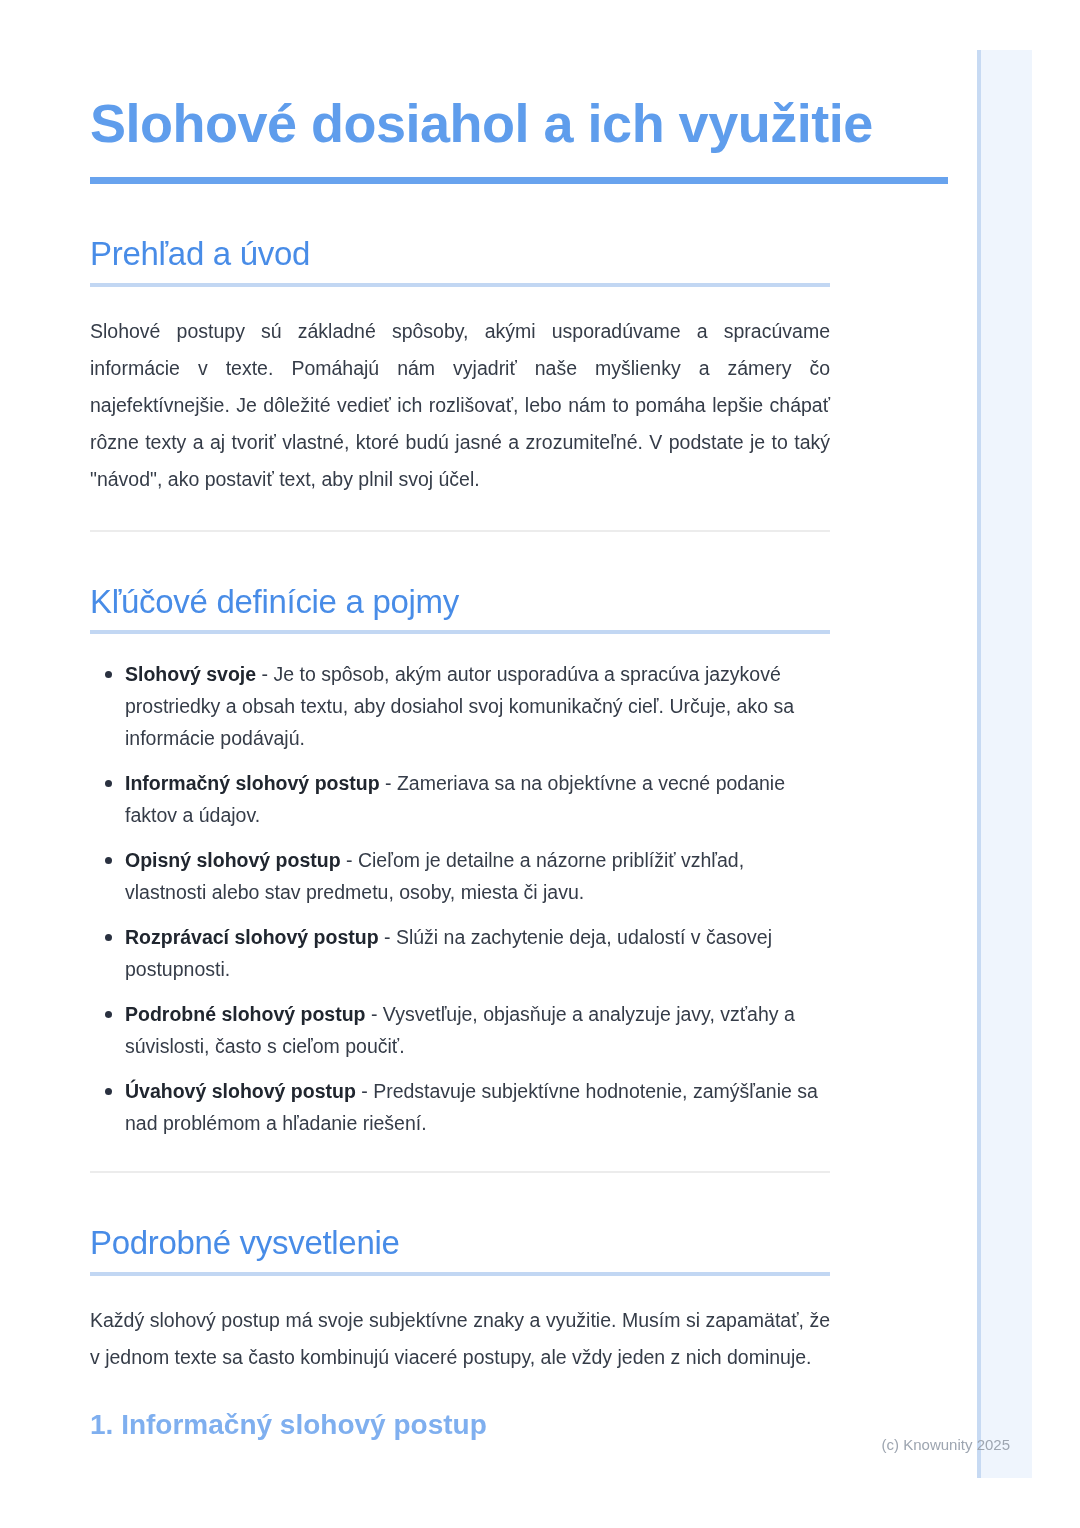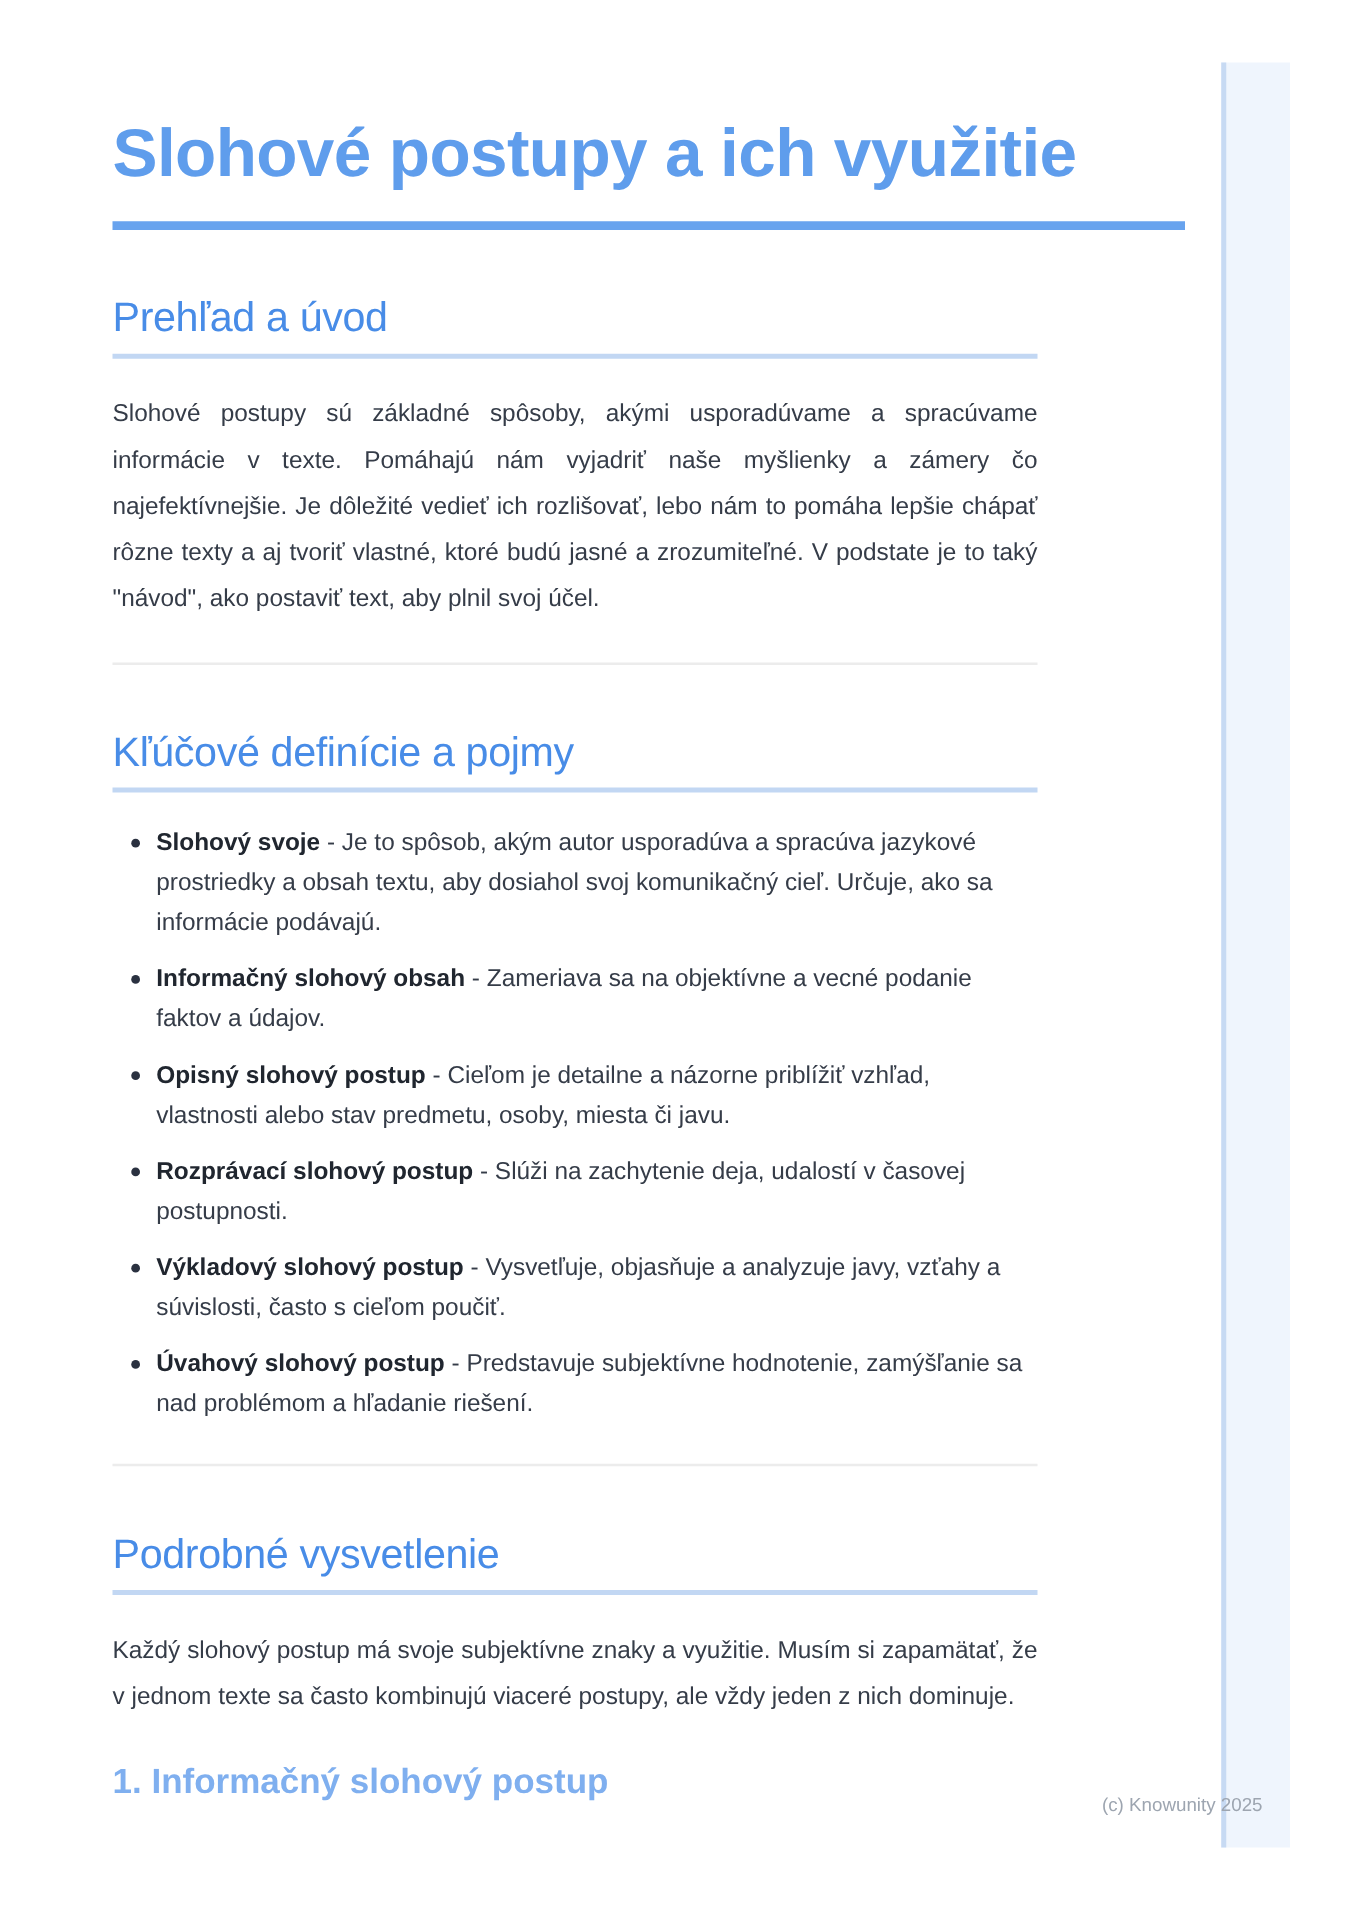--- a/index.html
+++ b/index.html
@@ -126,7 +126,7 @@
 
   <div class="content">
 
-    <h1 class="doc-title">Slohové postupy a ich využitie</h1>
+    <h1 class="doc-title">Slohové dosiahol a ich využitie</h1>
     <div class="title-rule"></div>
 
     <section>

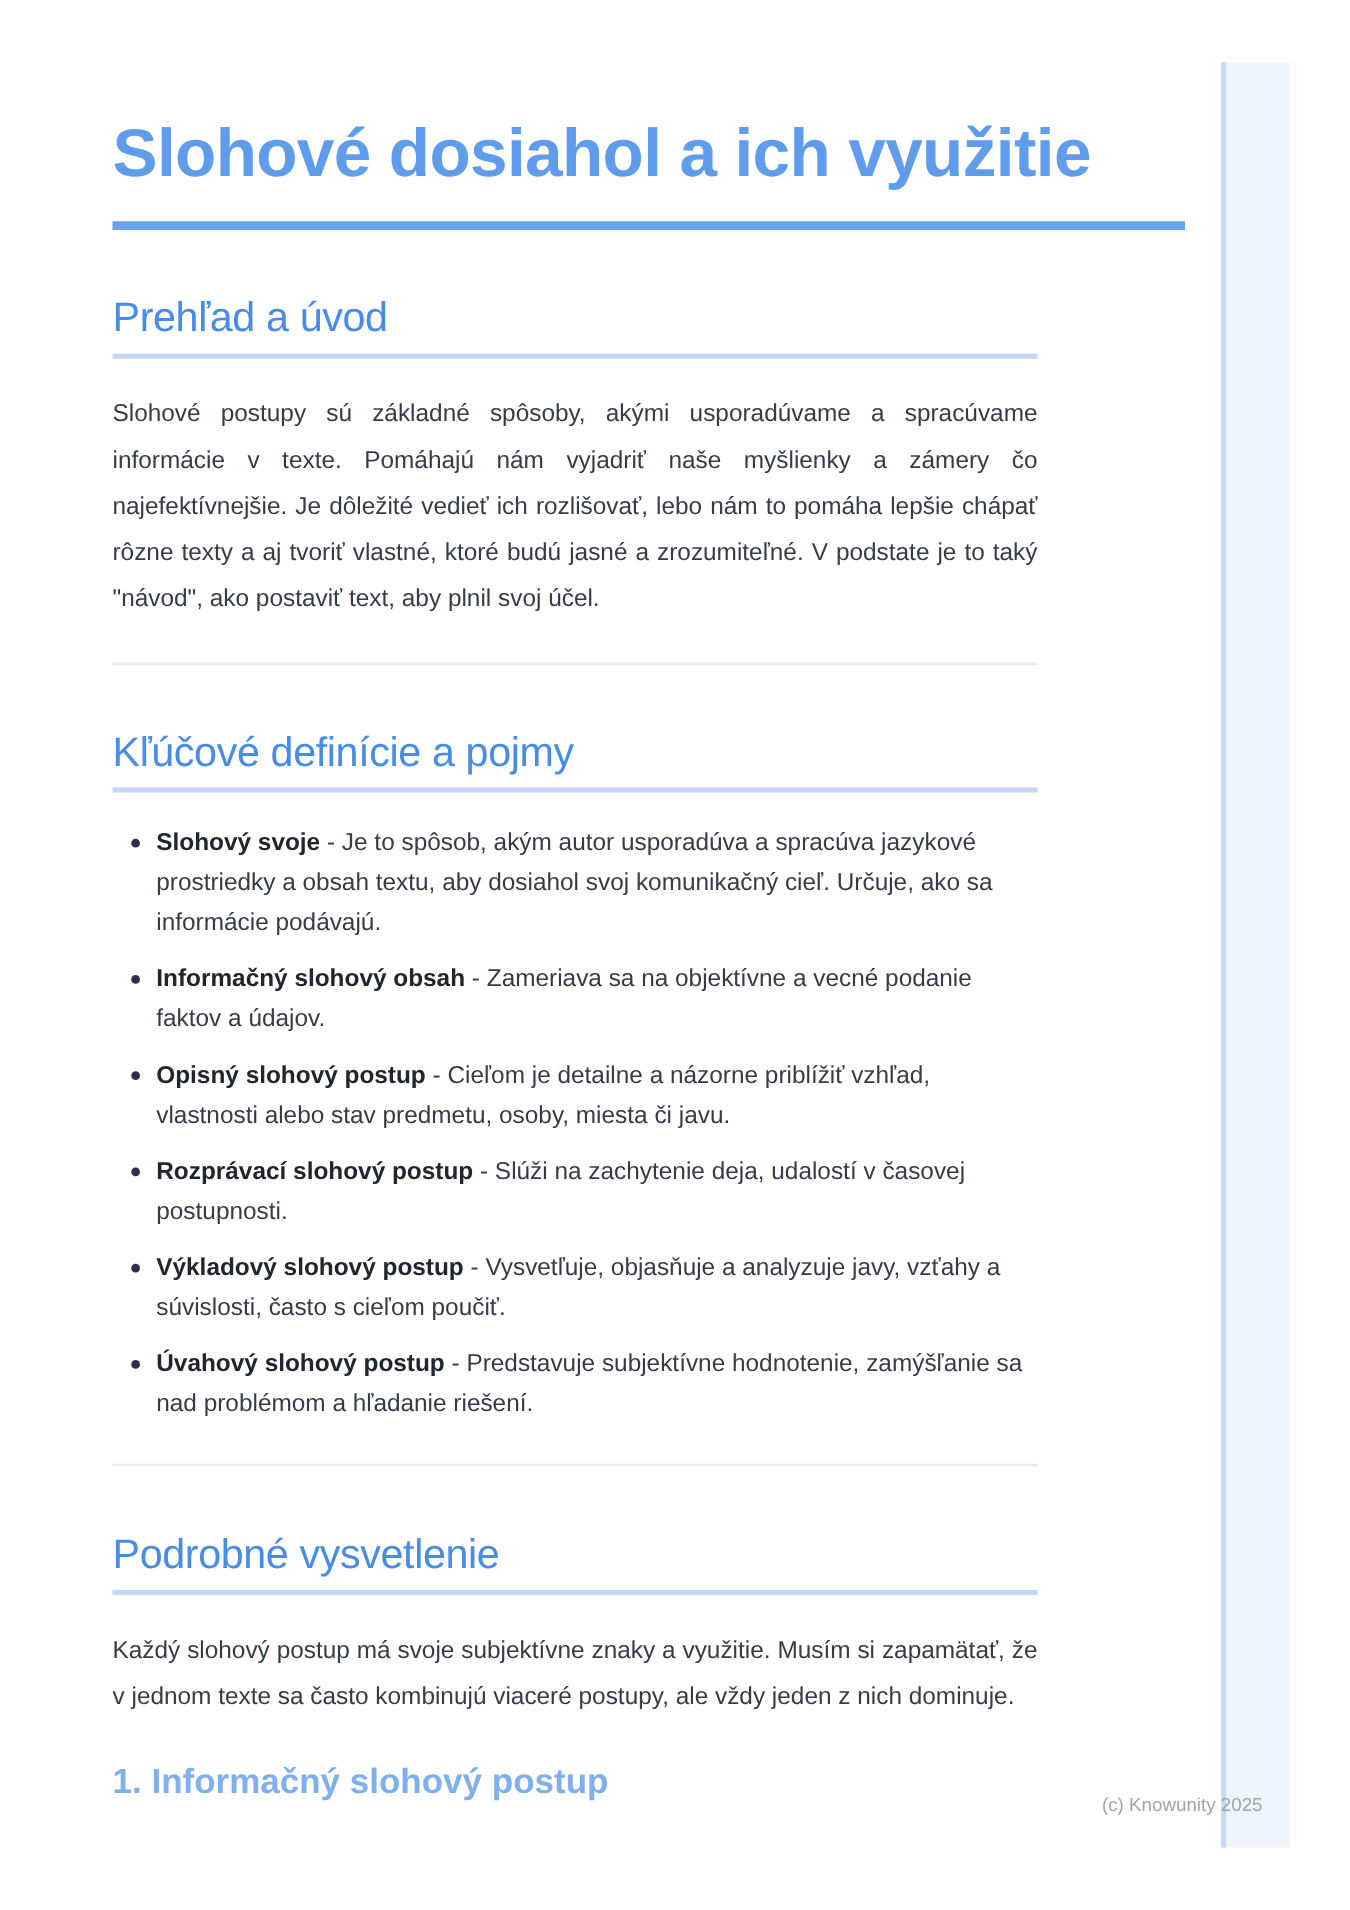--- a/index.html
+++ b/index.html
@@ -148,7 +148,7 @@
         </li>
         <li>
           <span class="dot"></span>
-          <strong>Informačný slohový obsah</strong>
+          <strong>Informačný slohový postup</strong>
           <span>- Zameriava sa na objektívne a vecné podanie faktov a údajov.</span>
         </li>
         <li>

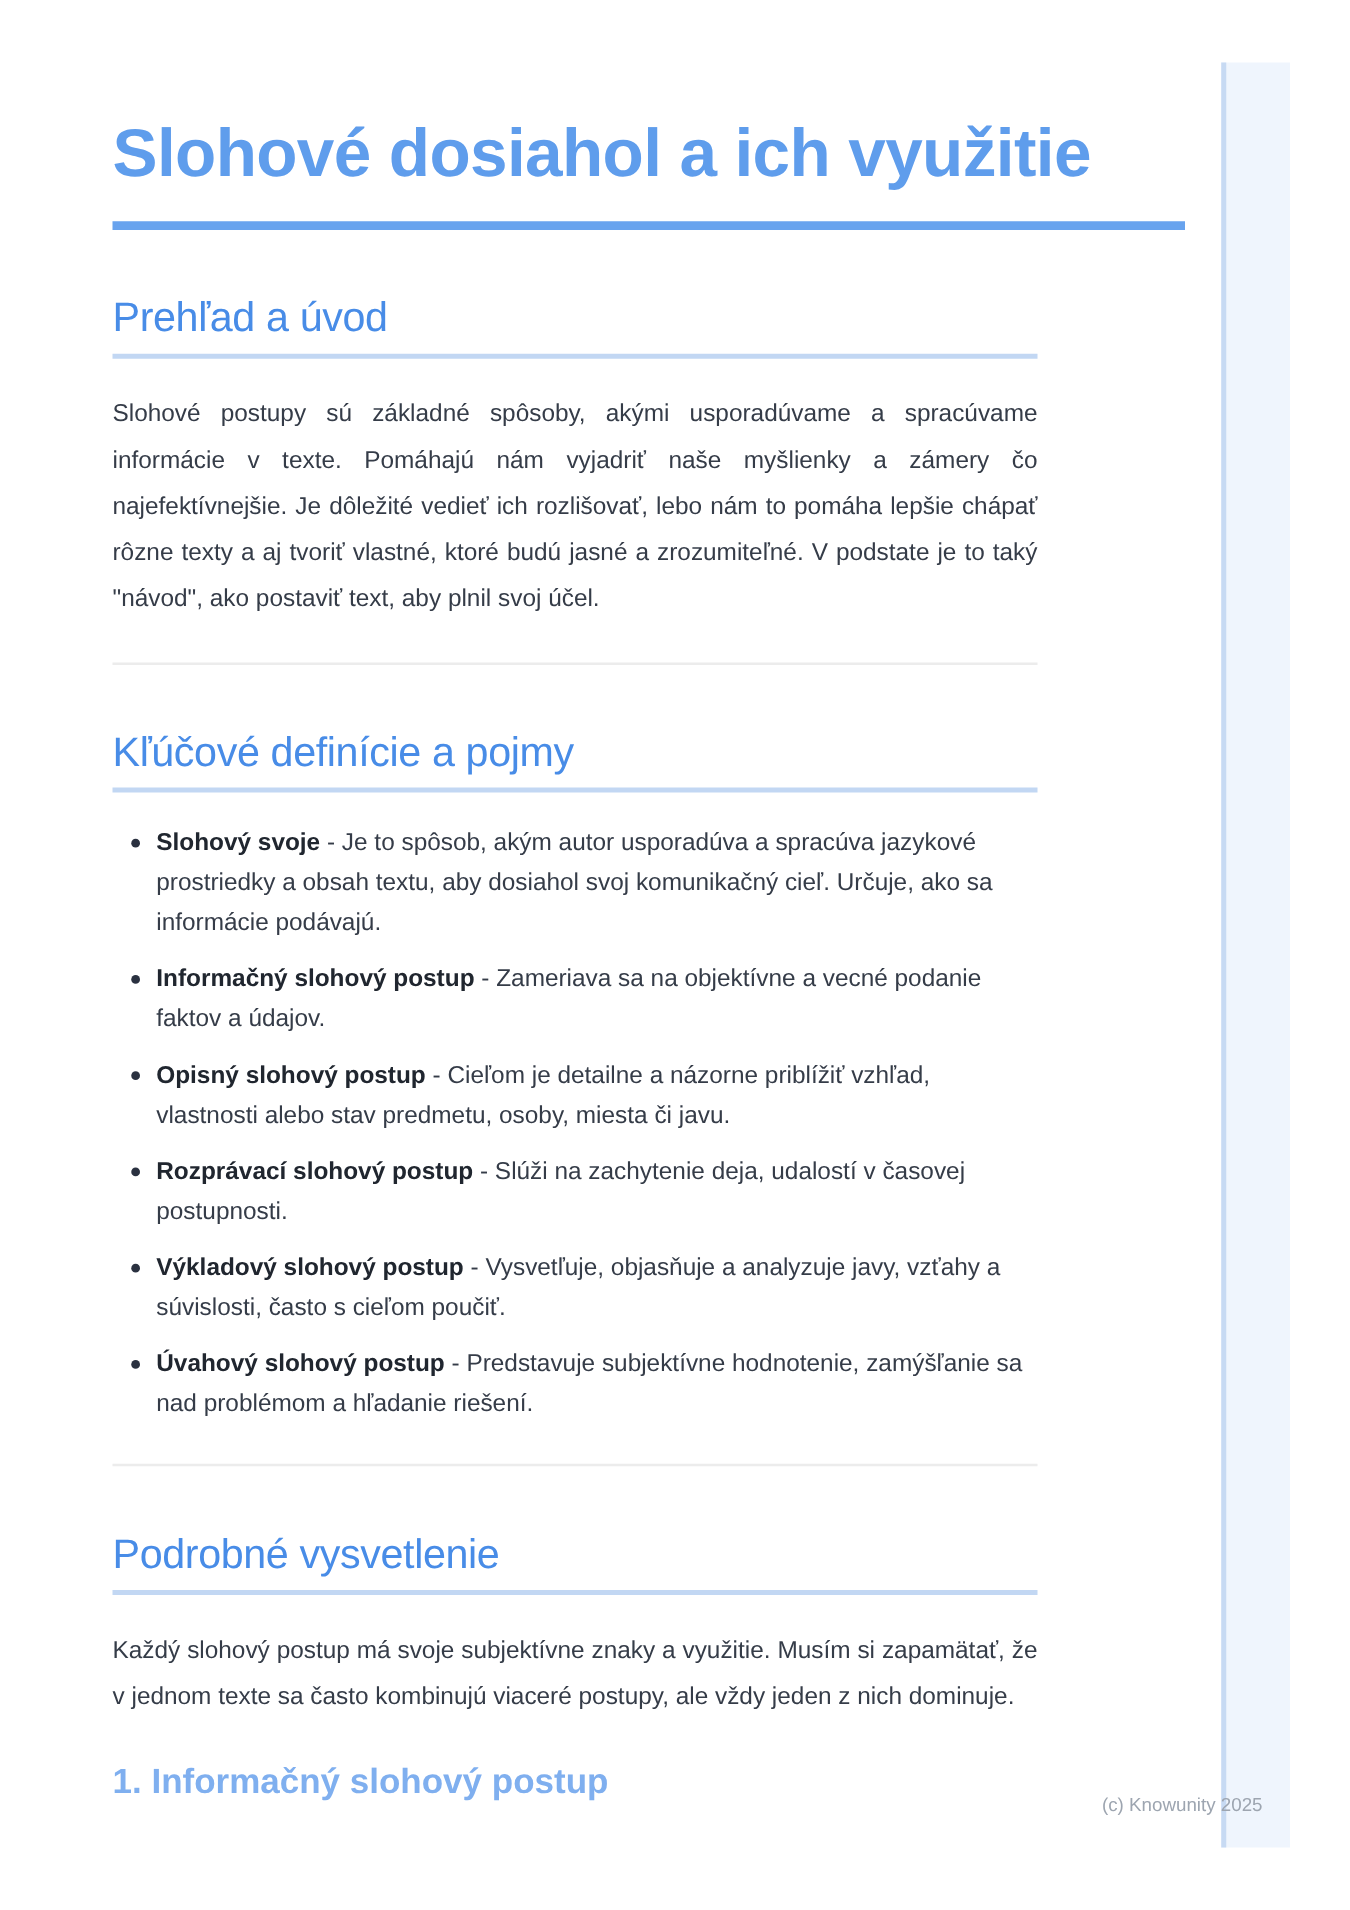--- a/index.html
+++ b/index.html
@@ -163,7 +163,7 @@
         </li>
         <li>
           <span class="dot"></span>
-          <strong>Výkladový slohový postup</strong>
+          <strong>Podrobné slohový postup</strong>
           <span>- Vysvetľuje, objasňuje a analyzuje javy, vzťahy a súvislosti, často s cieľom poučiť.</span>
         </li>
         <li>

